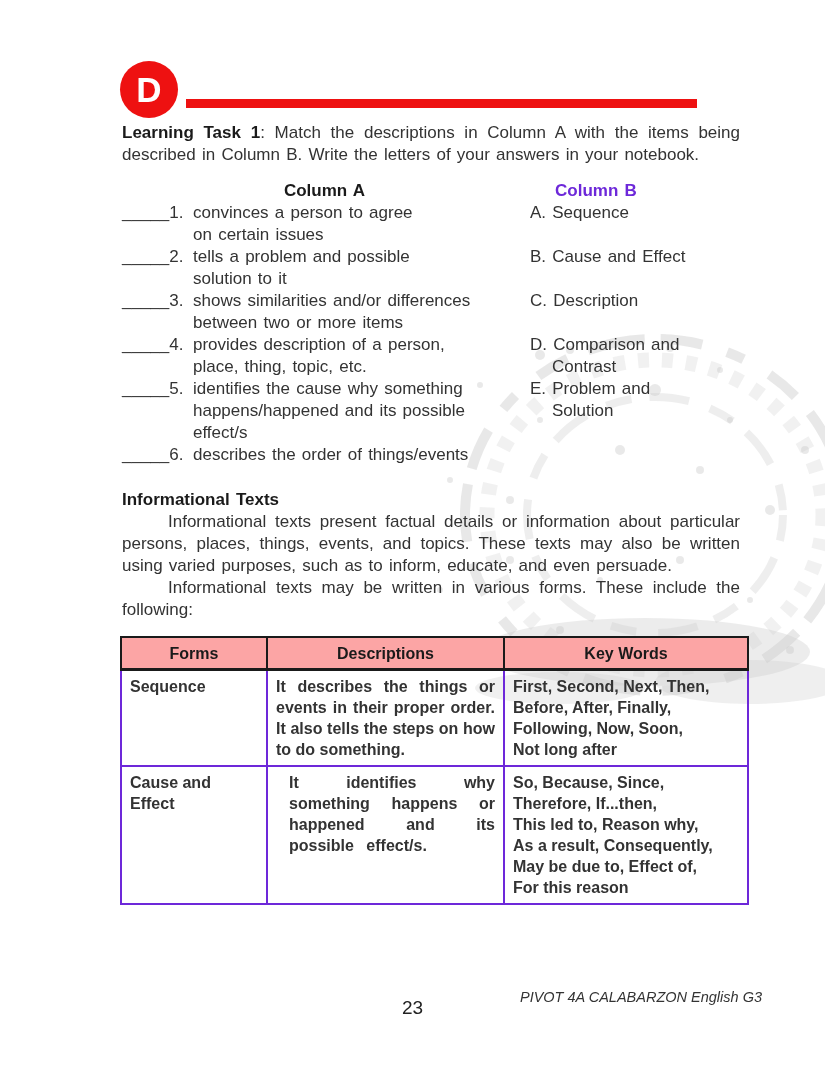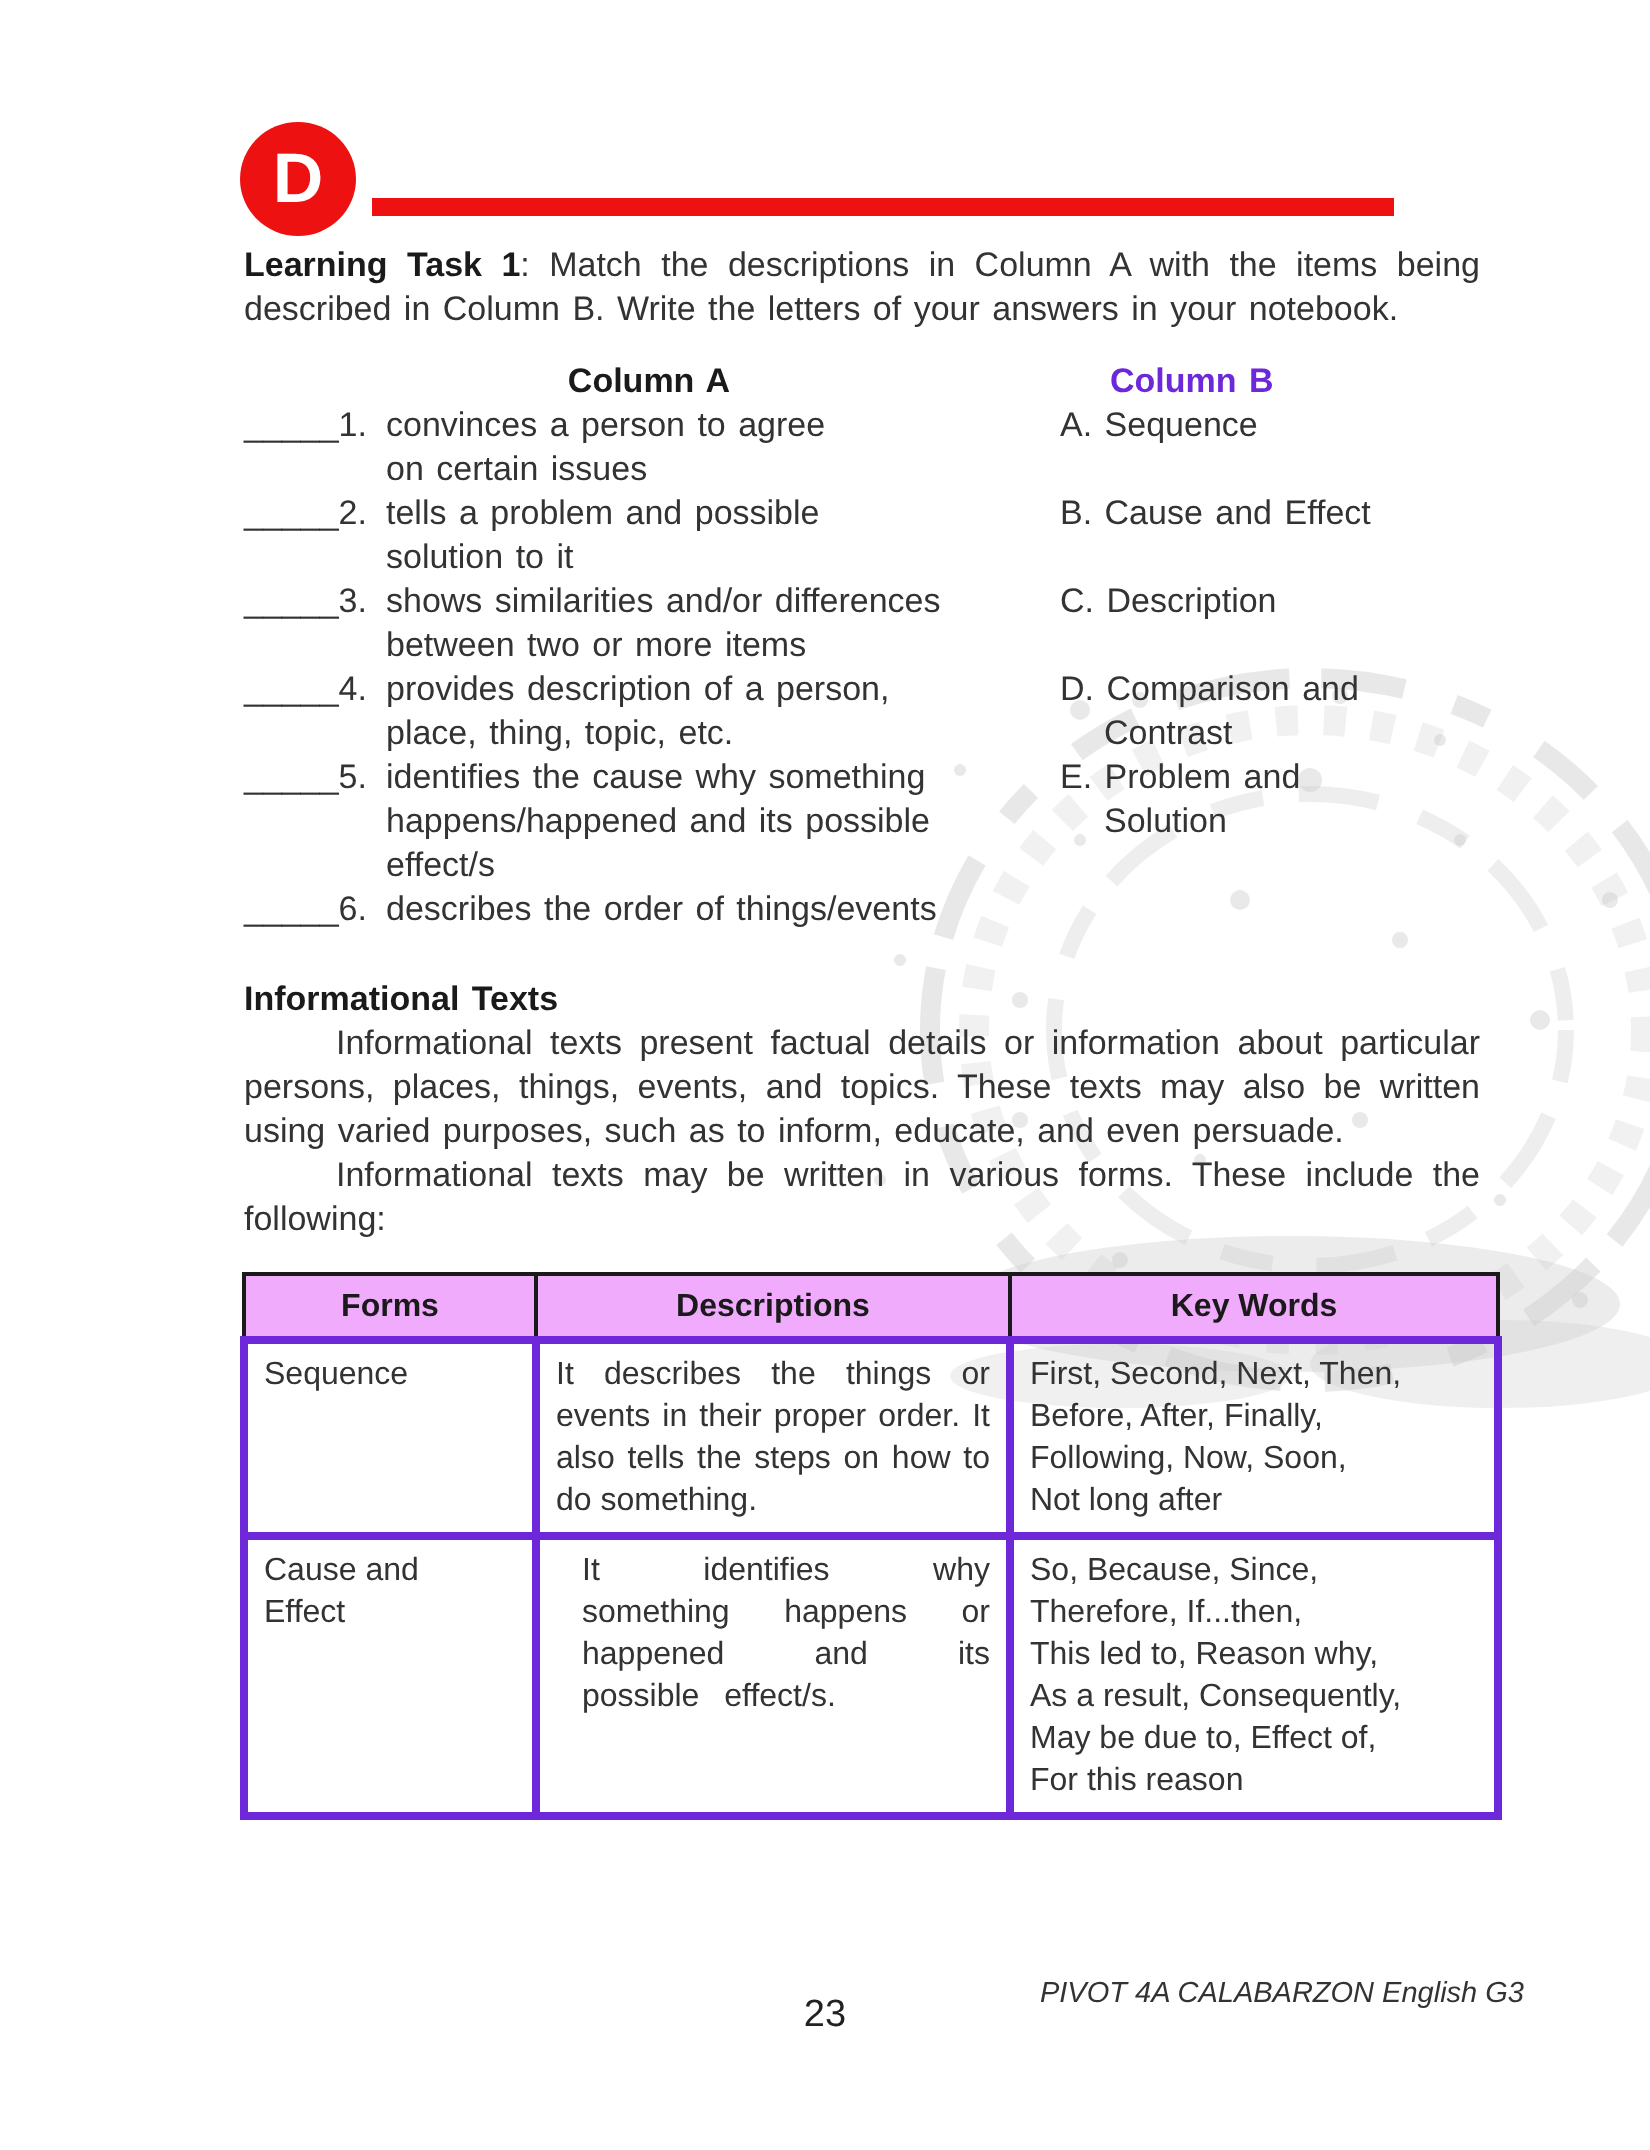--- a/index.html
+++ b/index.html
@@ -62,7 +62,7 @@
   table.forms col.c2{width:237px;}
   table.forms col.c3{width:244px;}
   table.forms th{
-    background:#f0abfc;border:2px solid #1a1a1a;border-bottom:3px solid #1a1a1a;
+    background:#fca5a5;border:2px solid #1a1a1a;border-bottom:3px solid #1a1a1a;
     font-weight:700;color:#1a1a1a;height:26px;padding:2px 6px;text-align:center;
   }
   table.forms td{

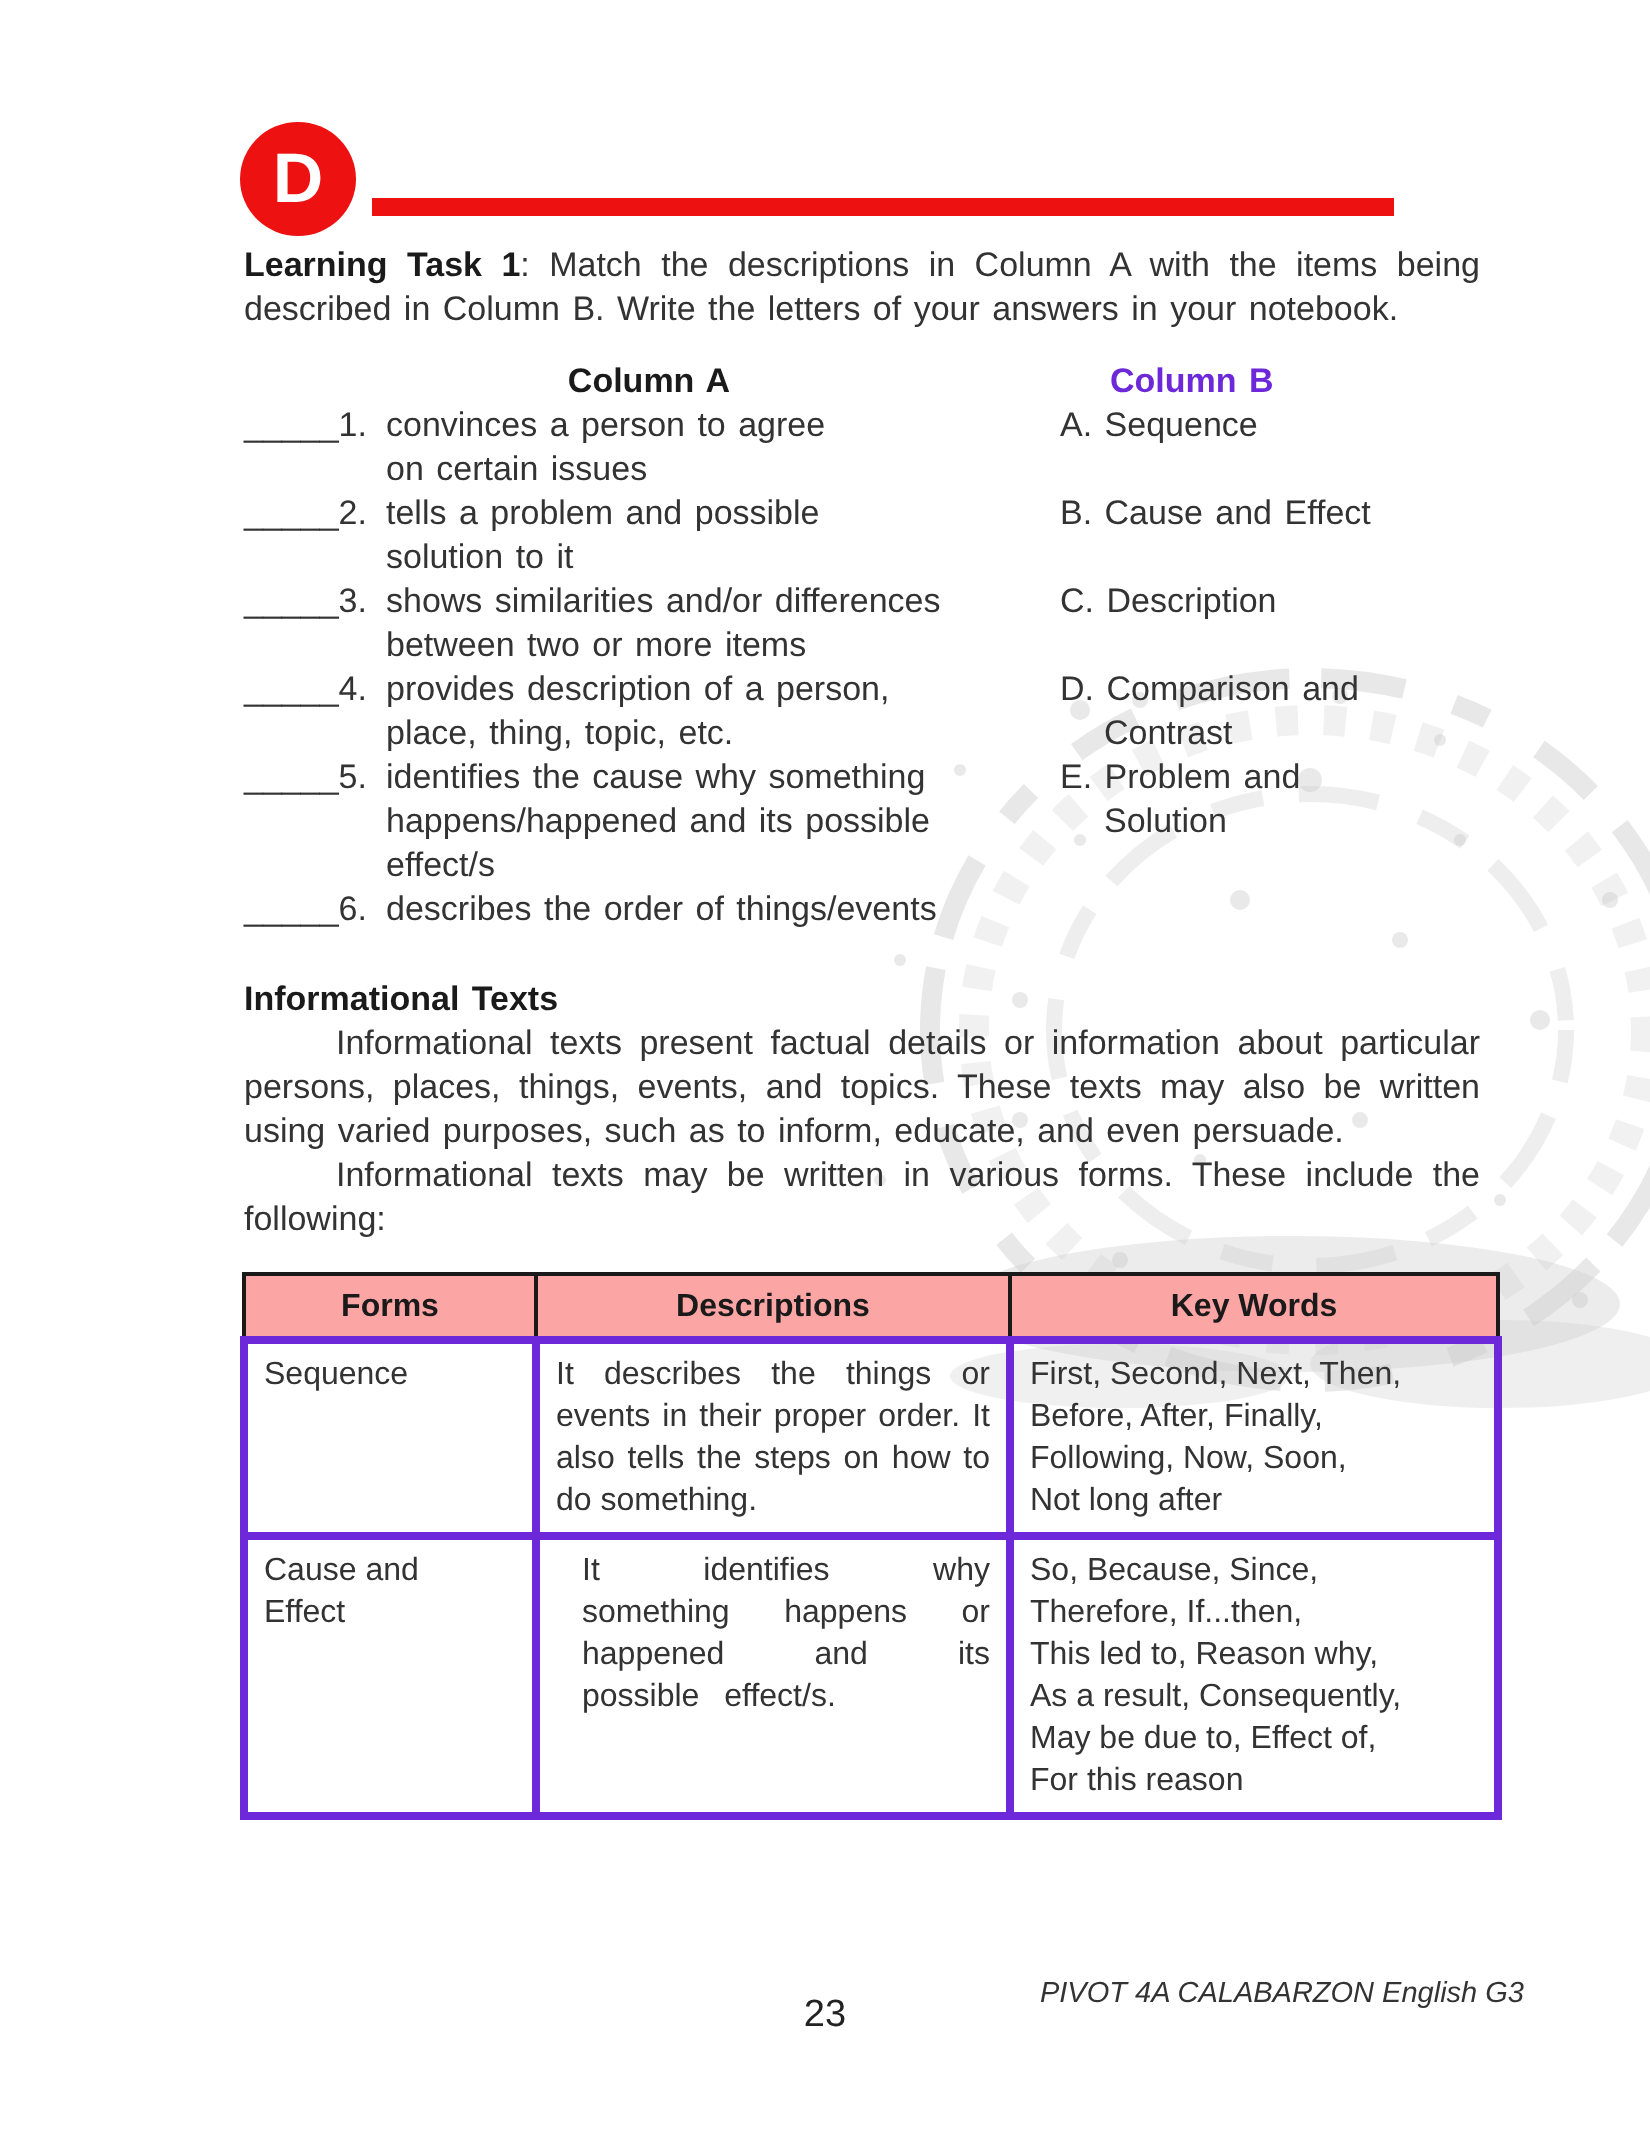--- a/index.html
+++ b/index.html
@@ -66,7 +66,7 @@
     font-weight:700;color:#1a1a1a;height:26px;padding:2px 6px;text-align:center;
   }
   table.forms td{
-    border:4px solid #6d28d9;vertical-align:top;padding:5px 8px;color:#333333;
+    border:2px solid #6d28d9;vertical-align:top;padding:5px 8px;color:#333333;font-weight:bold;
   }
   td.cell-form{white-space:pre-line;}
   td.cell-desc{text-align:justify;}

